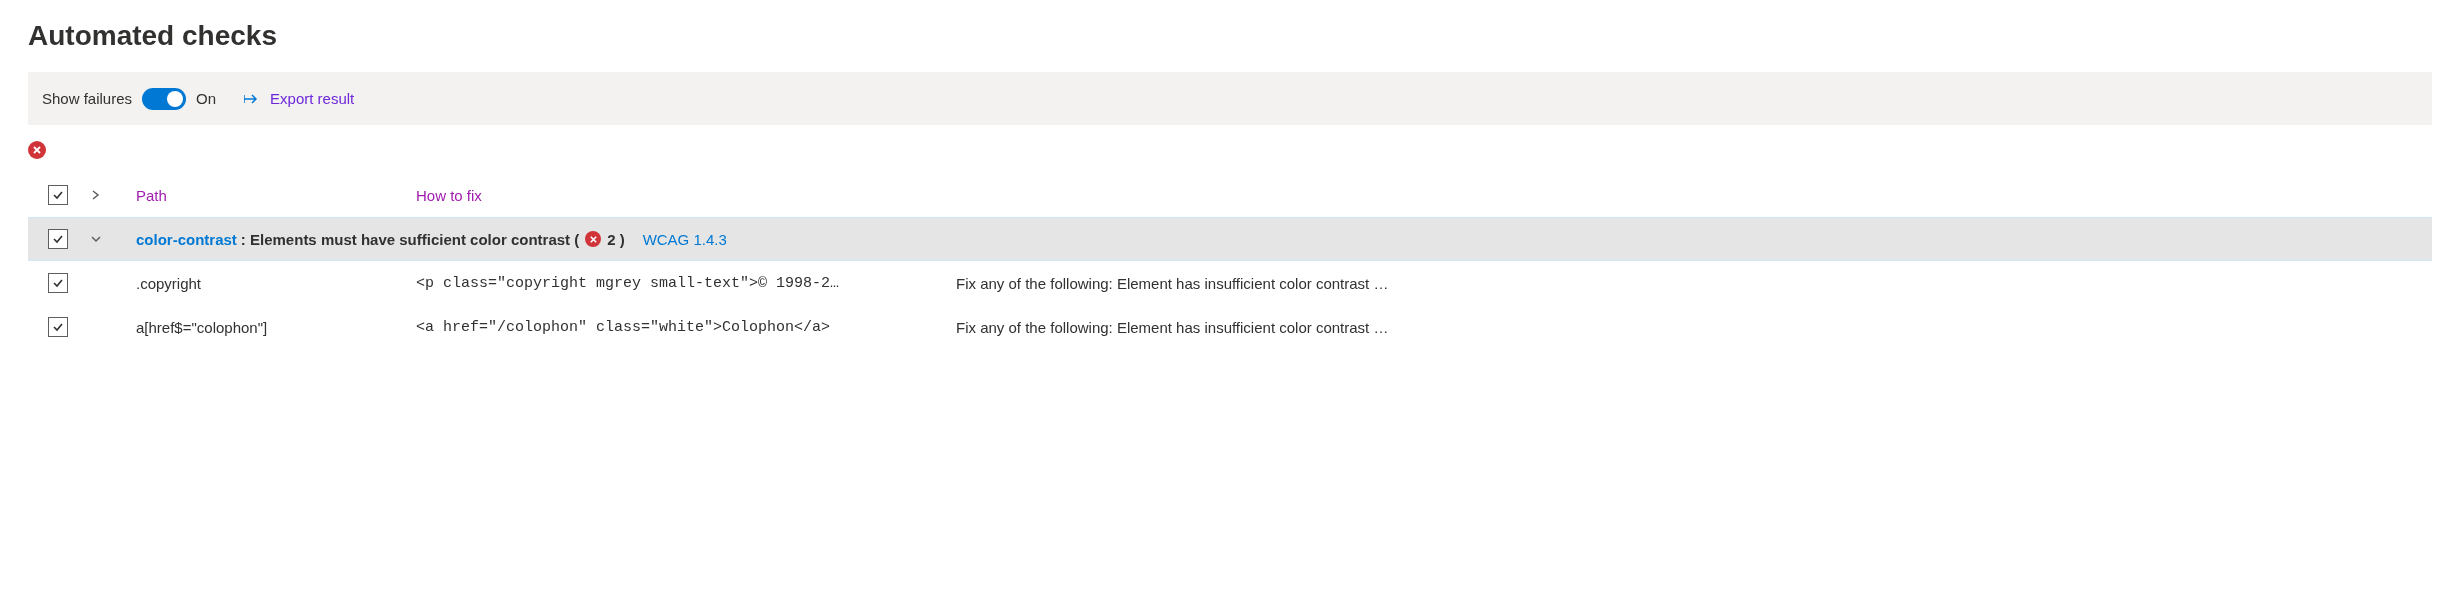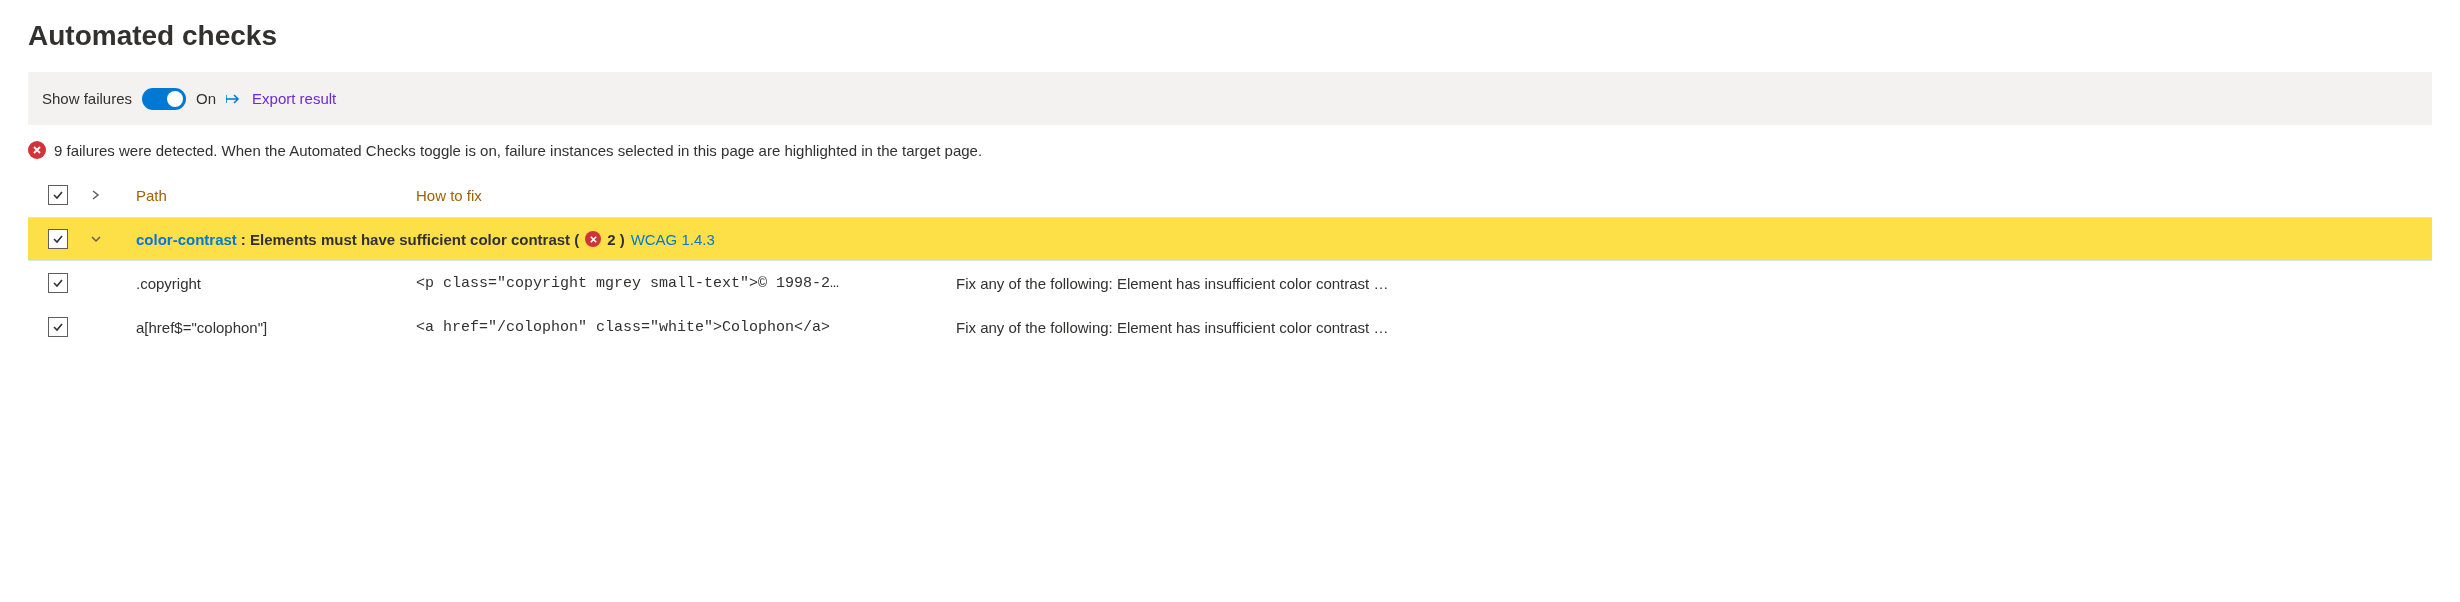--- a/index.html
+++ b/index.html
@@ -20,6 +20,7 @@
     display: flex;
     align-items: center;
     padding: 12px 14px;
+    gap: 18px;
     margin-bottom: 16px;
   }
   .toggle-wrap {

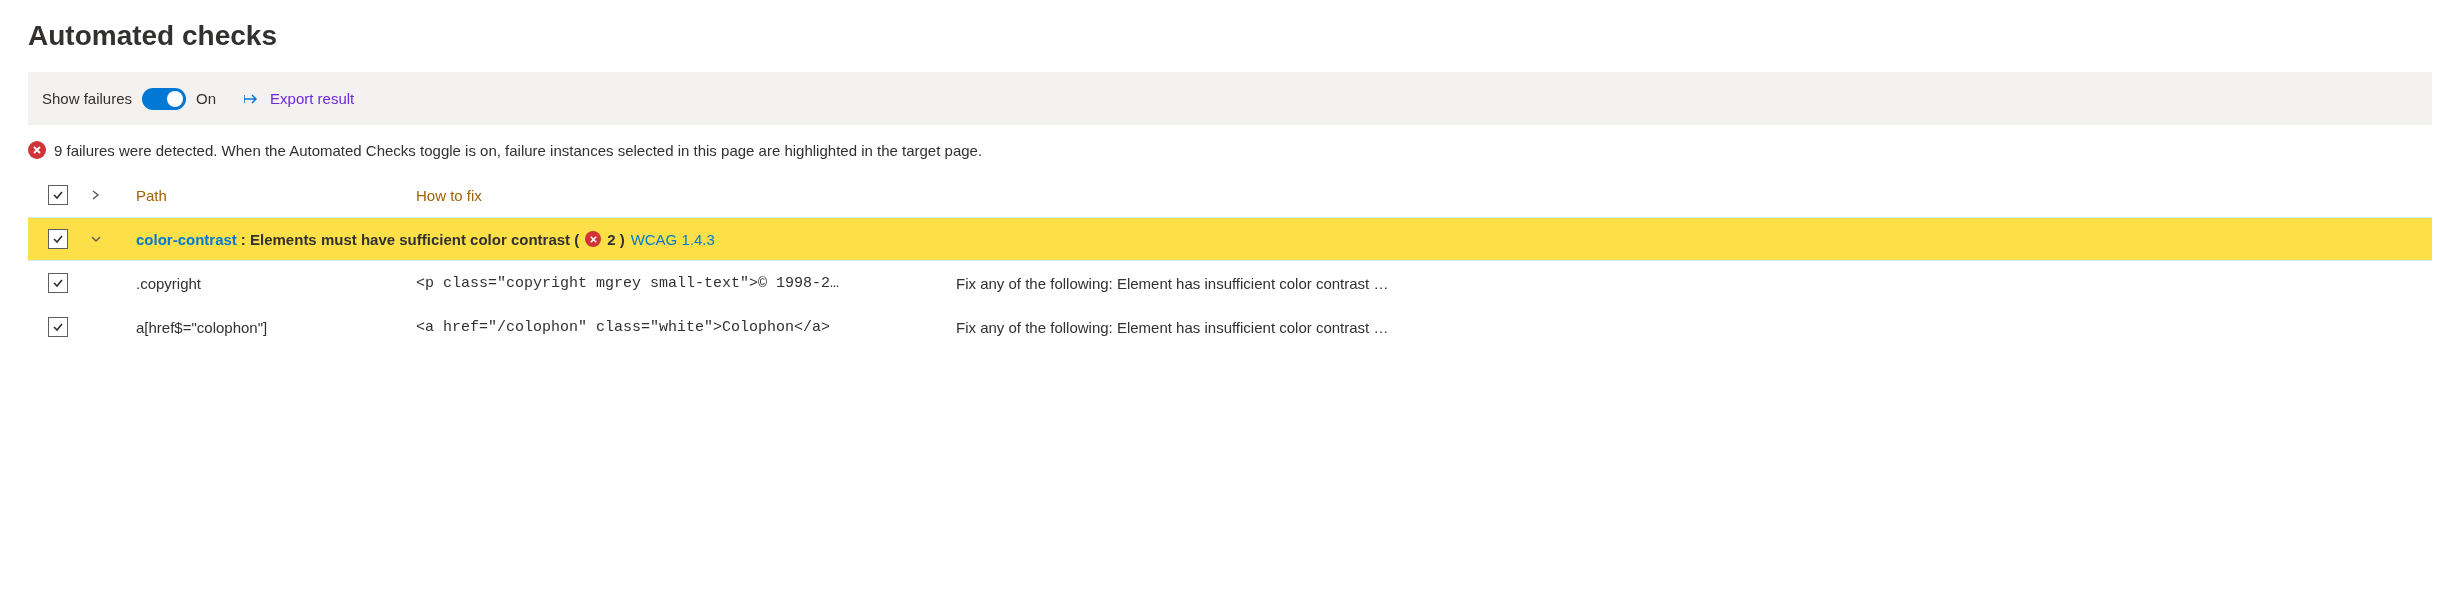--- a/index.html
+++ b/index.html
@@ -158,7 +158,6 @@
           <path d="M2 2 L8 8 M8 2 L2 8" stroke="#fff" stroke-width="1.8"></path>
         </svg>
     </span>
-    <span>9 failures were detected. When the Automated Checks toggle is on, failure instances selected in this page are highlighted in the target page.</span>
   </div>
 
   <div class="table-header">

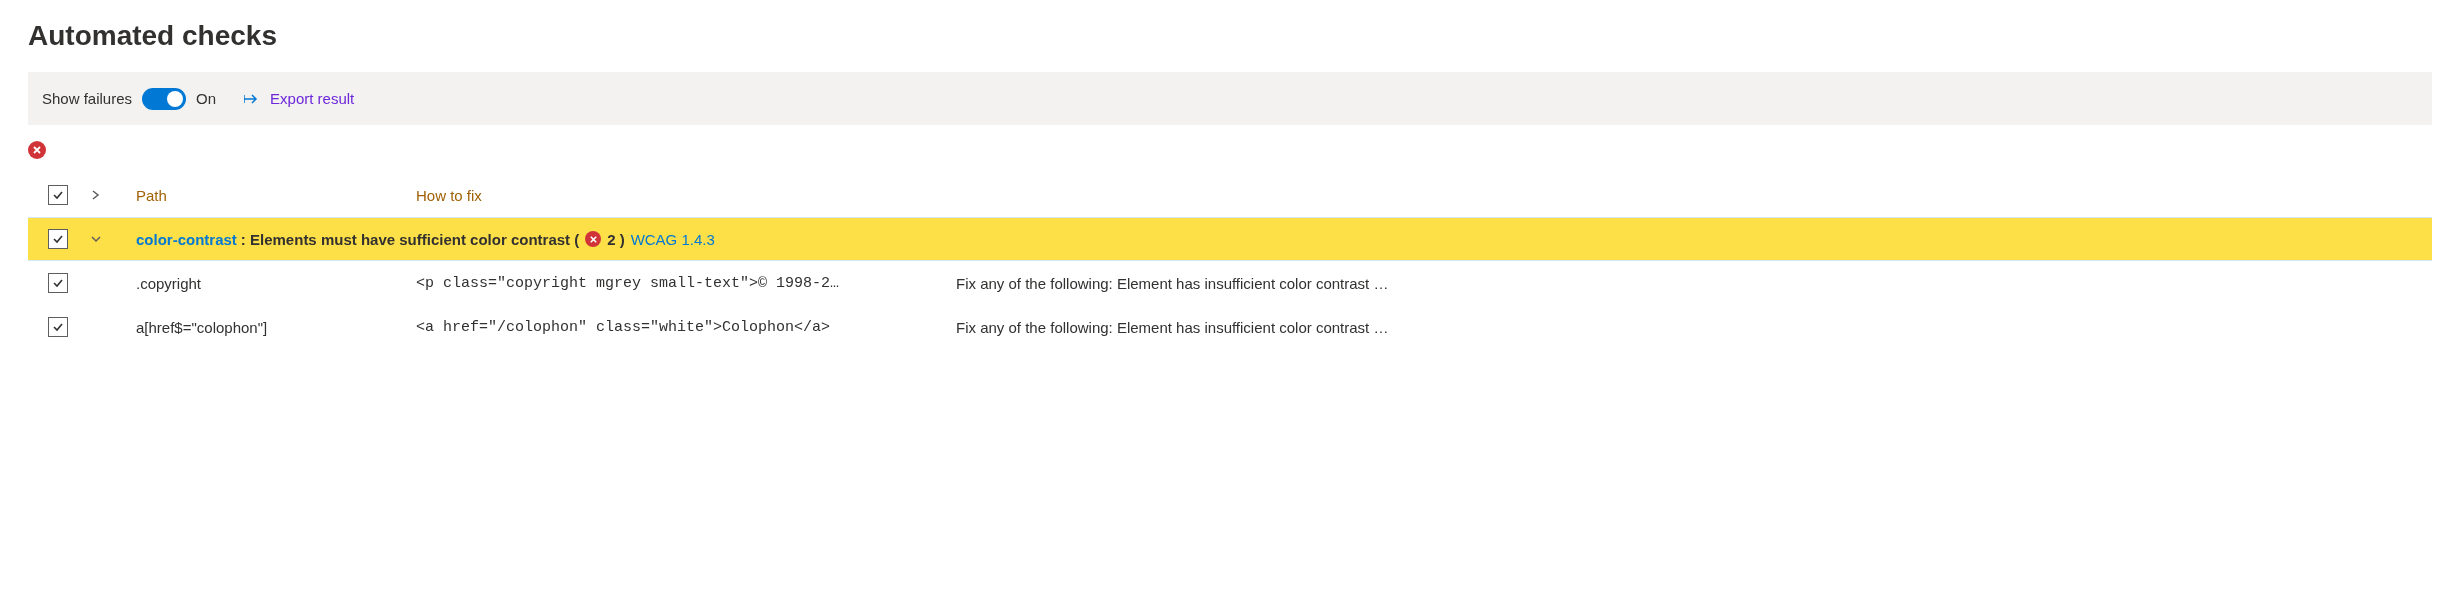--- a/index.html
+++ b/index.html
@@ -85,7 +85,7 @@
   }
   .table-header {
     border-bottom: none;
-    color: #a16207;
+    color: #a21caf;
     font-size: 15px;
   }
   .col-check { width: 60px; padding-left: 20px; display:flex; align-items:center; }

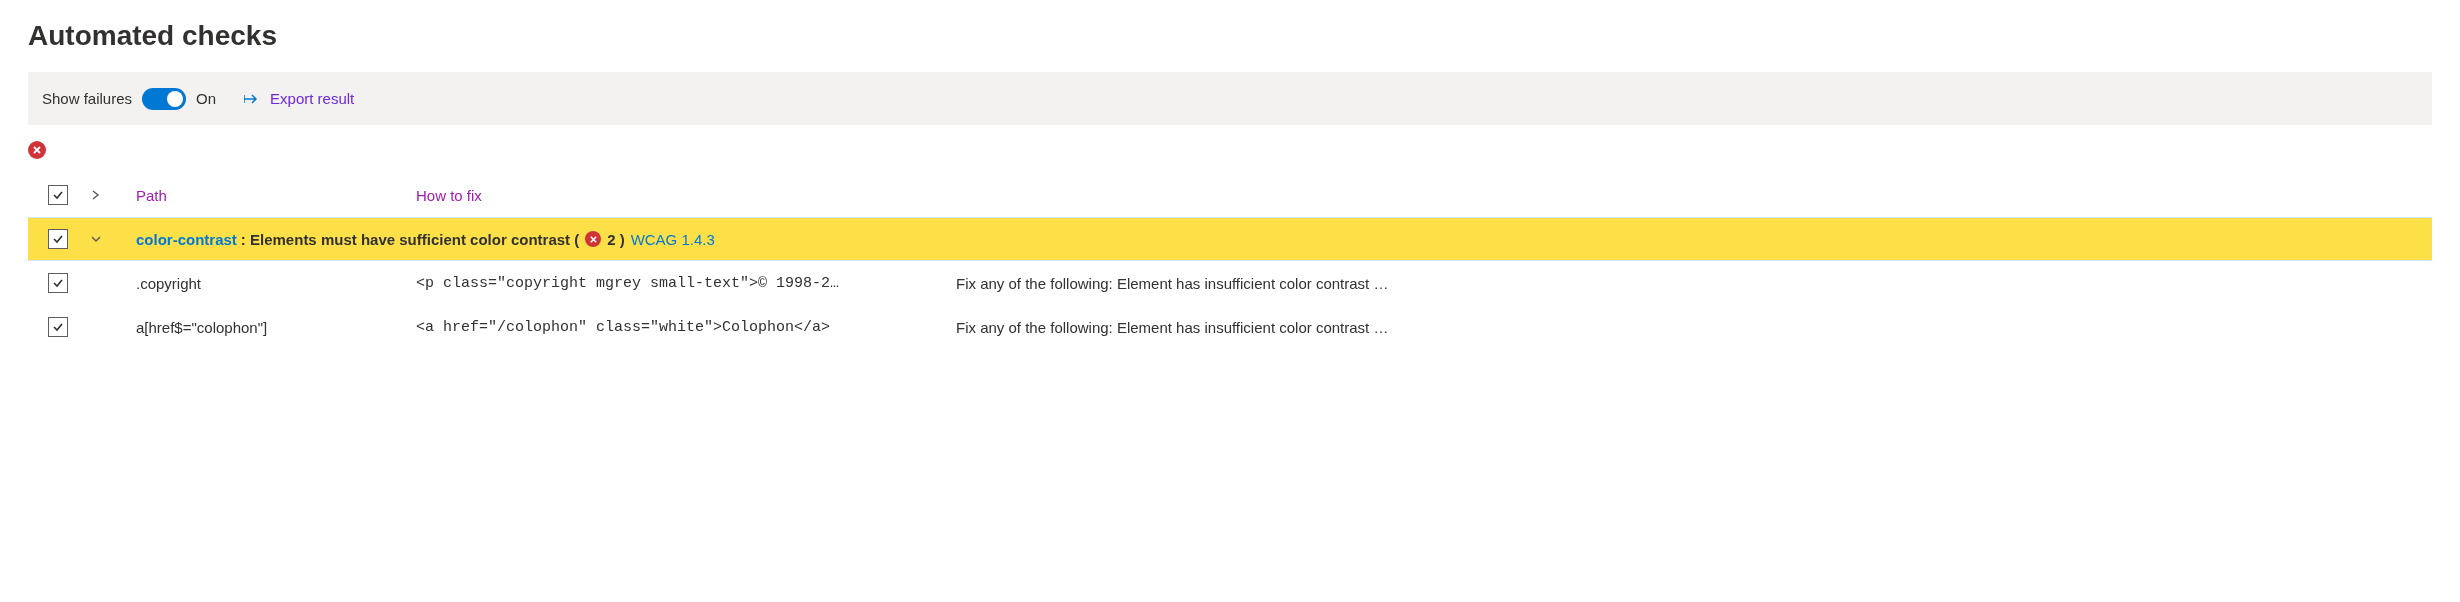--- a/index.html
+++ b/index.html
@@ -114,7 +114,7 @@
     cursor:pointer;
   }
   .group-row {
-    background: #fde047;
+    background: #e5e5e5;
     border-top: 1px solid #d0e7f8;
     border-bottom: 1px solid #d0e7f8;
     font-size: 15px;

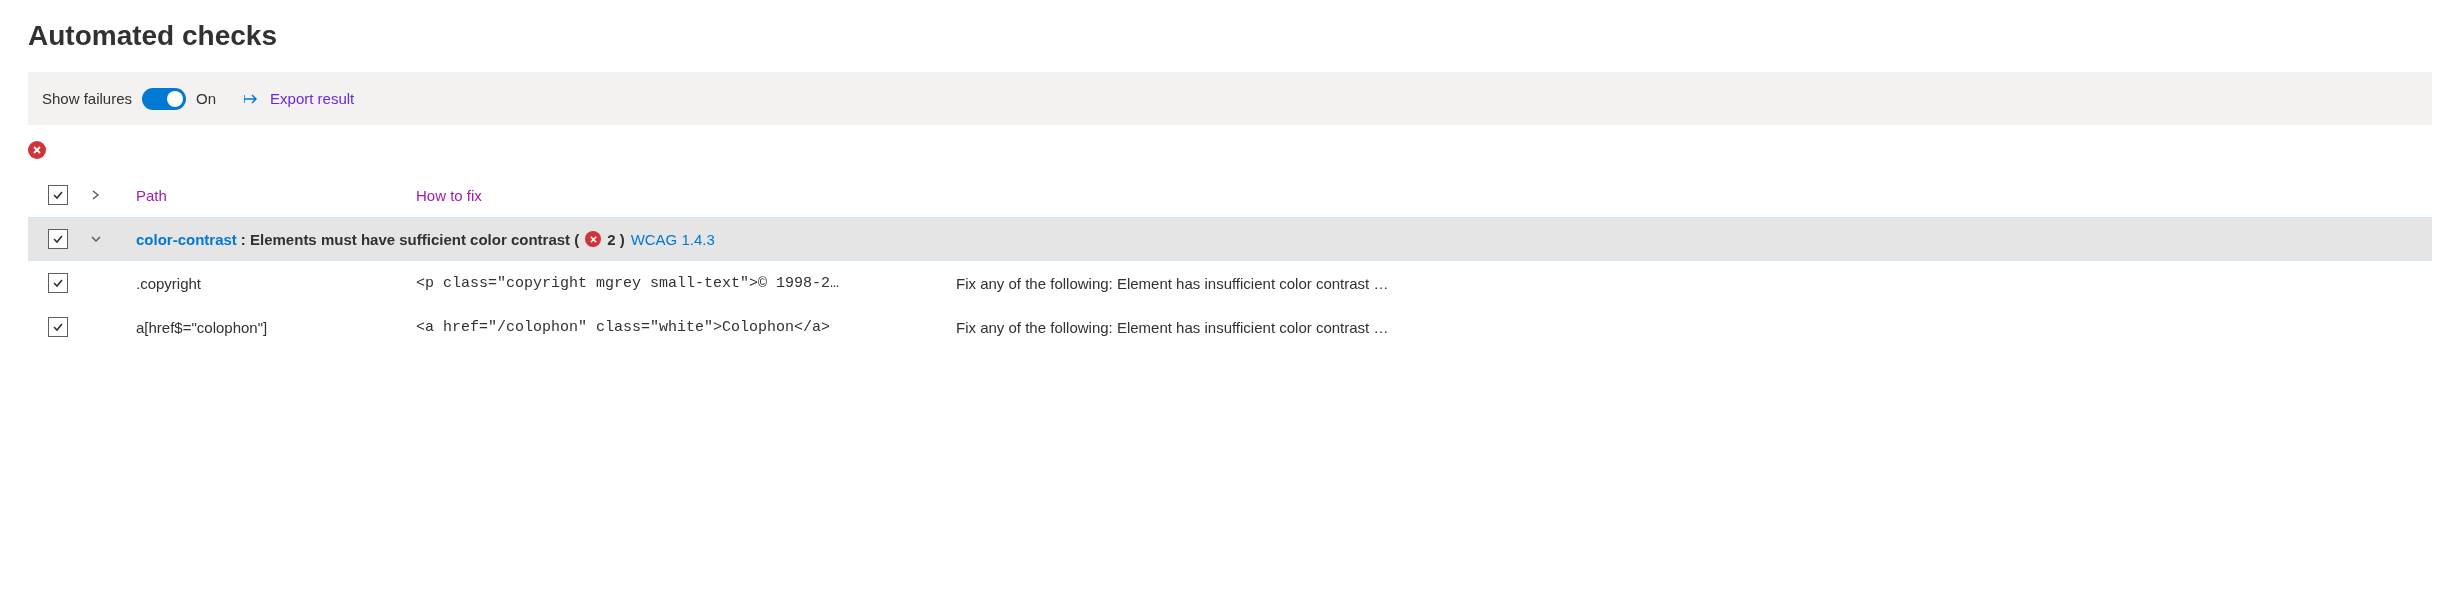--- a/index.html
+++ b/index.html
@@ -122,7 +122,7 @@
   .group-content { display:flex; align-items:center; gap:4px; flex:1; }
   .rule-id { color:#0078d4; font-weight:600; cursor:pointer; }
   .rule-desc { font-weight:600; }
-  .wcag-link { color:#0078d4; cursor:pointer; margin-left:2px; }
+  .wcag-link { color:#0078d4; cursor:pointer; margin-left:14px; }
   .small-err { width:16px; height:16px; background:#d13438; border-radius:50%; display:inline-flex; align-items:center; justify-content:center; margin:0 2px; flex-shrink:0;}
   .small-err svg { width:9px; height:9px; }
   .data-row { font-size:15px; }

